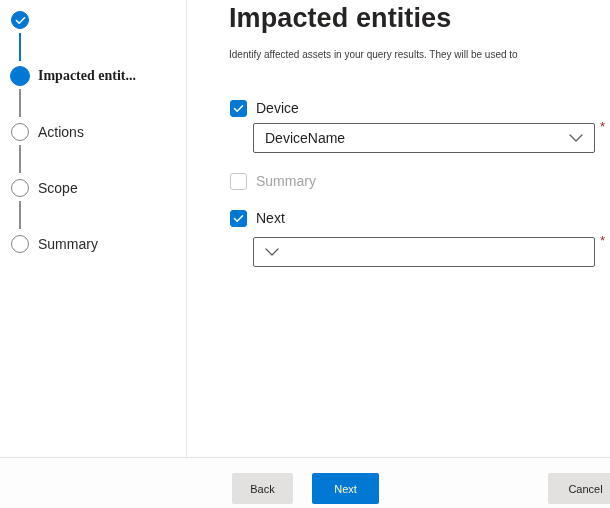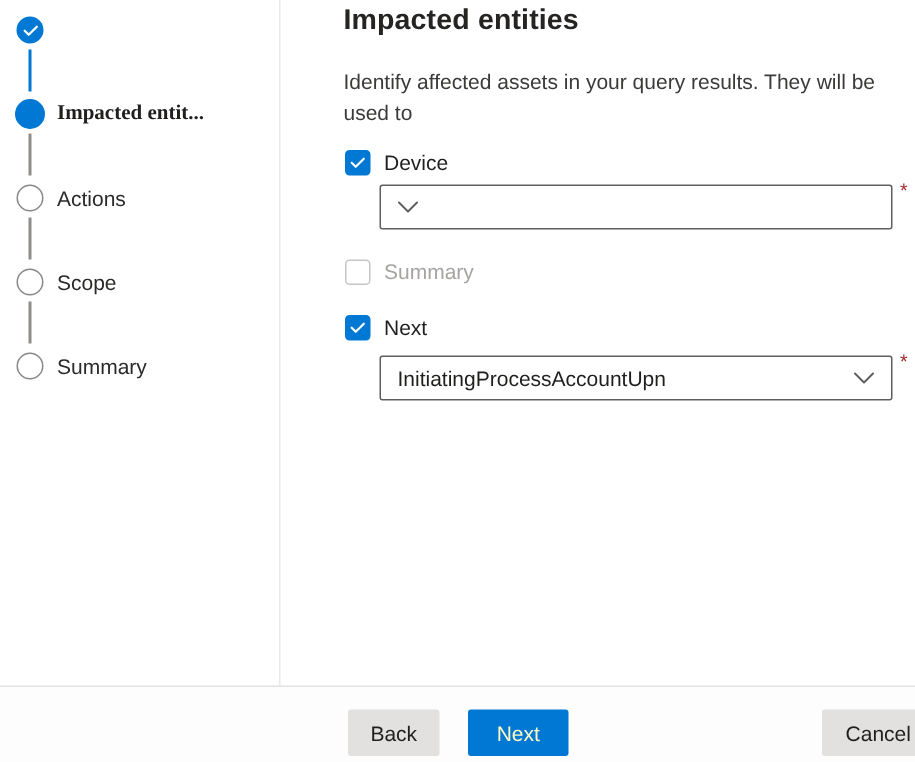--- a/index.html
+++ b/index.html
@@ -38,7 +38,7 @@
   
   .page-title {
     position: absolute; left: 229px; top: 3px;
-    font-size: 19px; font-weight: 700; color: #252423; letter-spacing: 0.1px;
+    font-size: 27px; font-weight: 700; color: #252423; letter-spacing: 0.1px;
   }
   .page-desc {
     position: absolute; left: 229px; top: 44px; width: 382px;

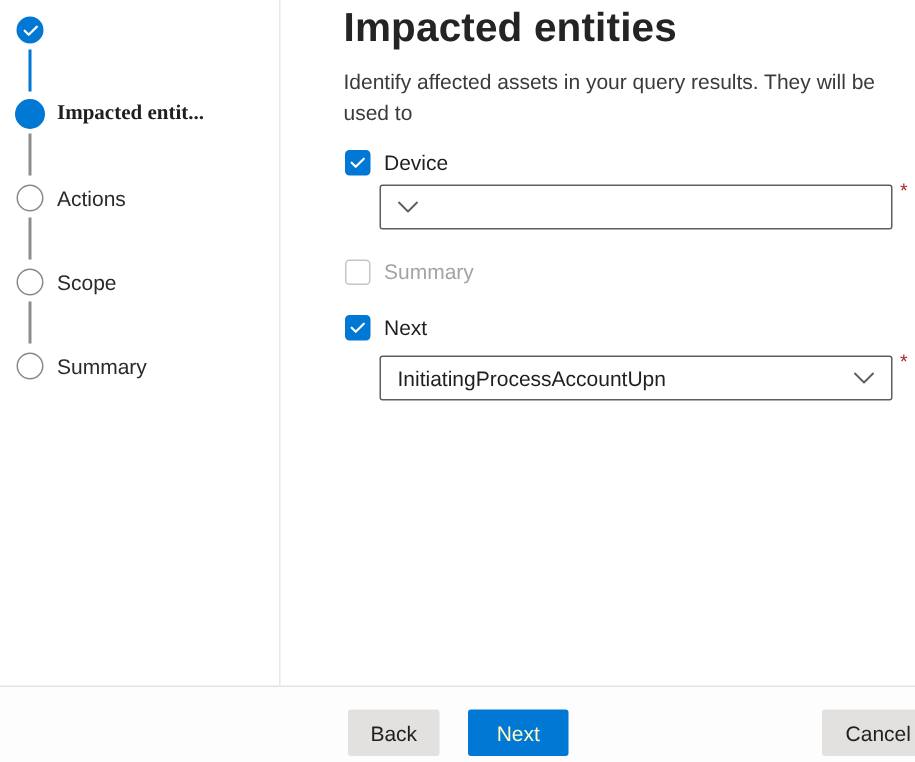--- a/index.html
+++ b/index.html
@@ -42,7 +42,7 @@
   }
   .page-desc {
     position: absolute; left: 229px; top: 44px; width: 382px;
-    font-size: 14px; line-height: 21px; color: #3b3a39;
+    font-size: 10px; line-height: 21px; color: #3b3a39;
   }
   .page-desc span { display: block; }
 

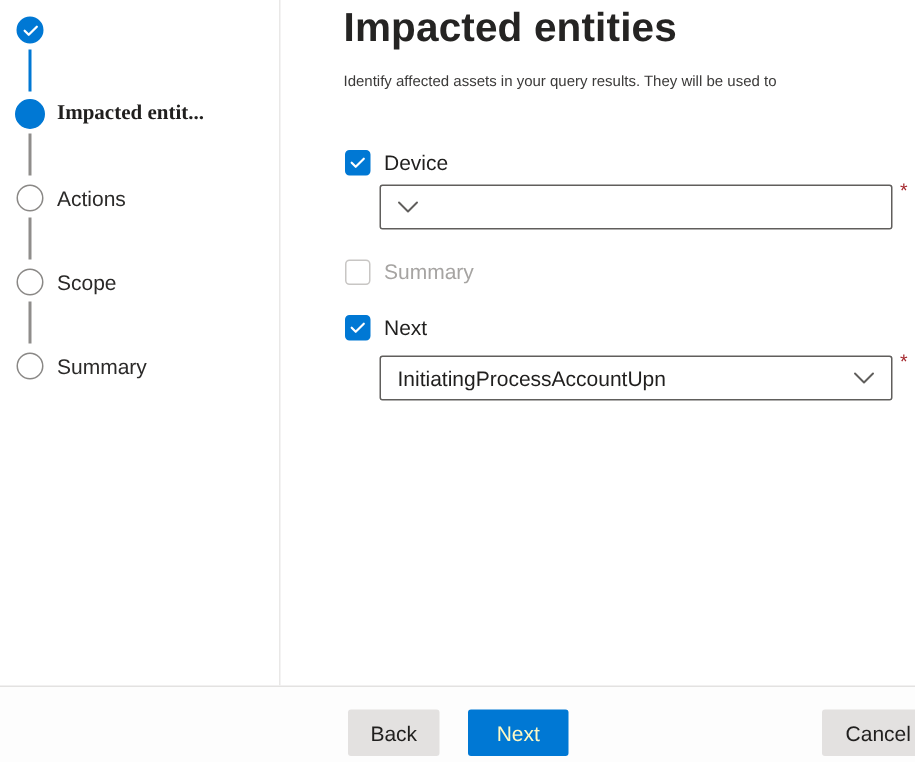--- a/index.html
+++ b/index.html
@@ -135,6 +135,7 @@
 <div class="cb-label" style="top:100px">Device</div>
 
 <div class="dropdown" style="top:123px">
+  <span class="dd-text">DeviceName</span>
   <span style="display:flex">
     <svg width="14" height="8" viewBox="0 0 14 8">
         <polyline points="1,1 7,7 13,1" fill="none" stroke="#605e5c" stroke-width="1.3" stroke-linecap="round" stroke-linejoin="round"></polyline>

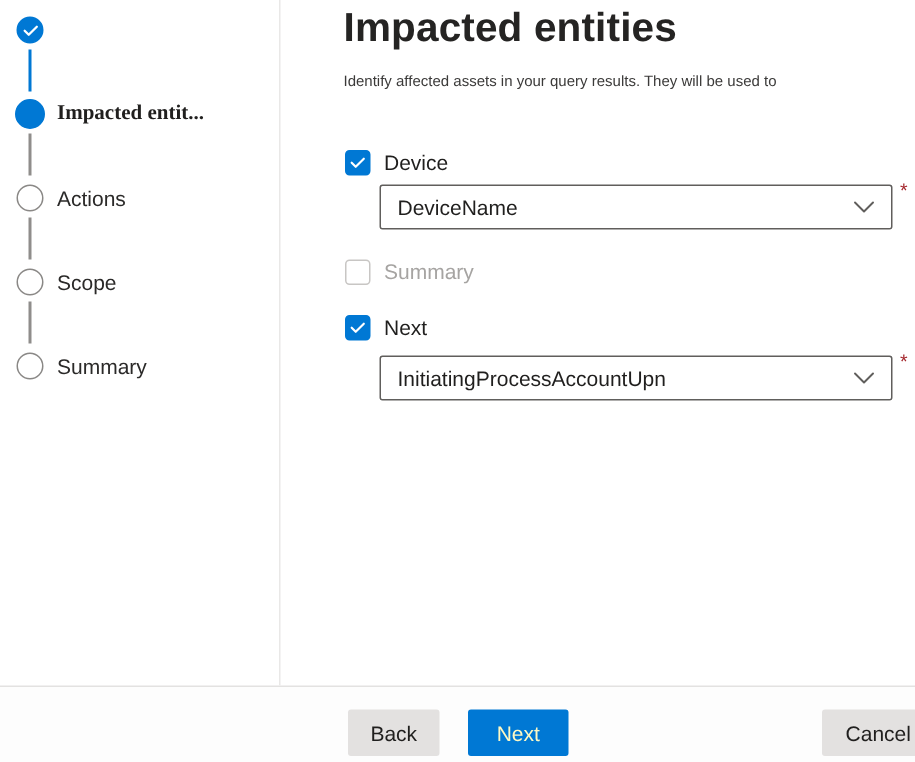--- a/index.html
+++ b/index.html
@@ -157,7 +157,6 @@
 <div class="cb-label" style="top:210px">Next</div>
 
 <div class="dropdown" style="top:237px">
-  <span class="dd-text">InitiatingProcessAccountUpn</span>
   <span style="display:flex">
     <svg width="14" height="8" viewBox="0 0 14 8">
         <polyline points="1,1 7,7 13,1" fill="none" stroke="#605e5c" stroke-width="1.3" stroke-linecap="round" stroke-linejoin="round"></polyline>

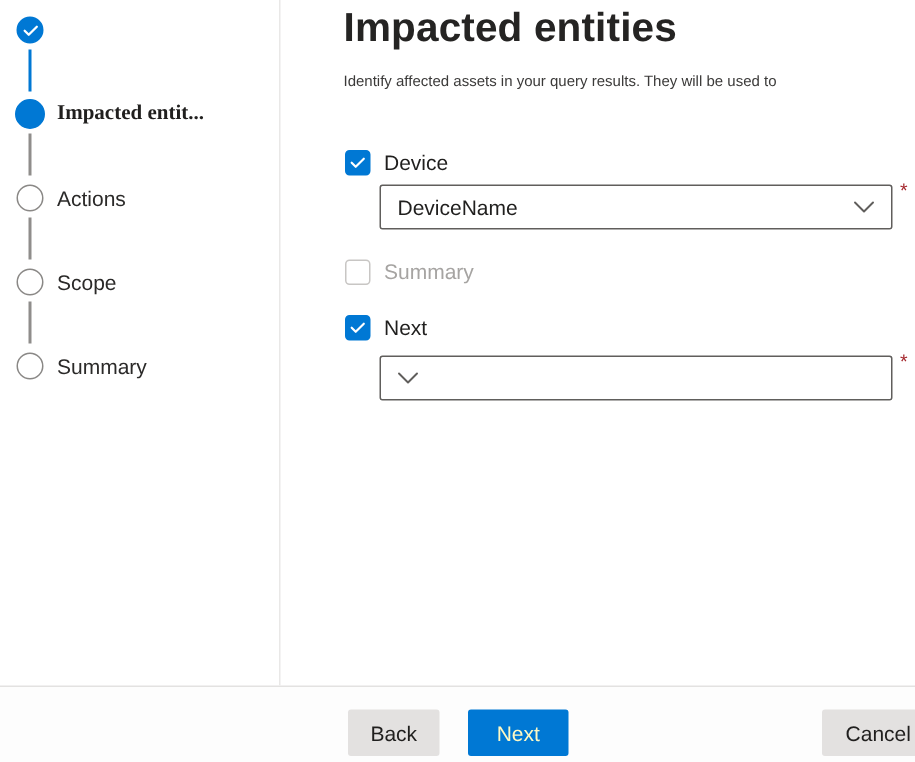--- a/index.html
+++ b/index.html
@@ -76,7 +76,7 @@
   }
   .btn {
     position: absolute; top: 15px; height: 31px; border: none; border-radius: 2px;
-    font-family: inherit; font-size: 14px; cursor: pointer;
+    font-family: inherit; font-size: 11px; cursor: pointer;
     display: flex; align-items: center; justify-content: center;
   }
   .btn.secondary { background: #e3e1e0; color: #201f1e; }

